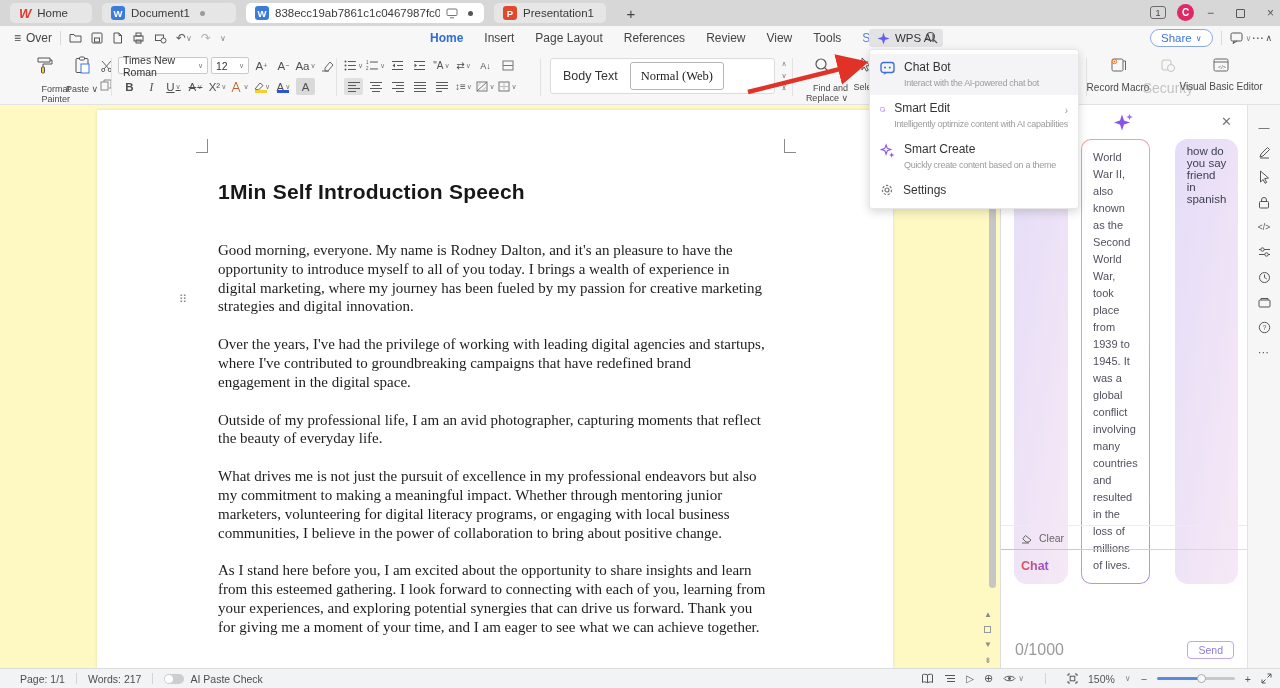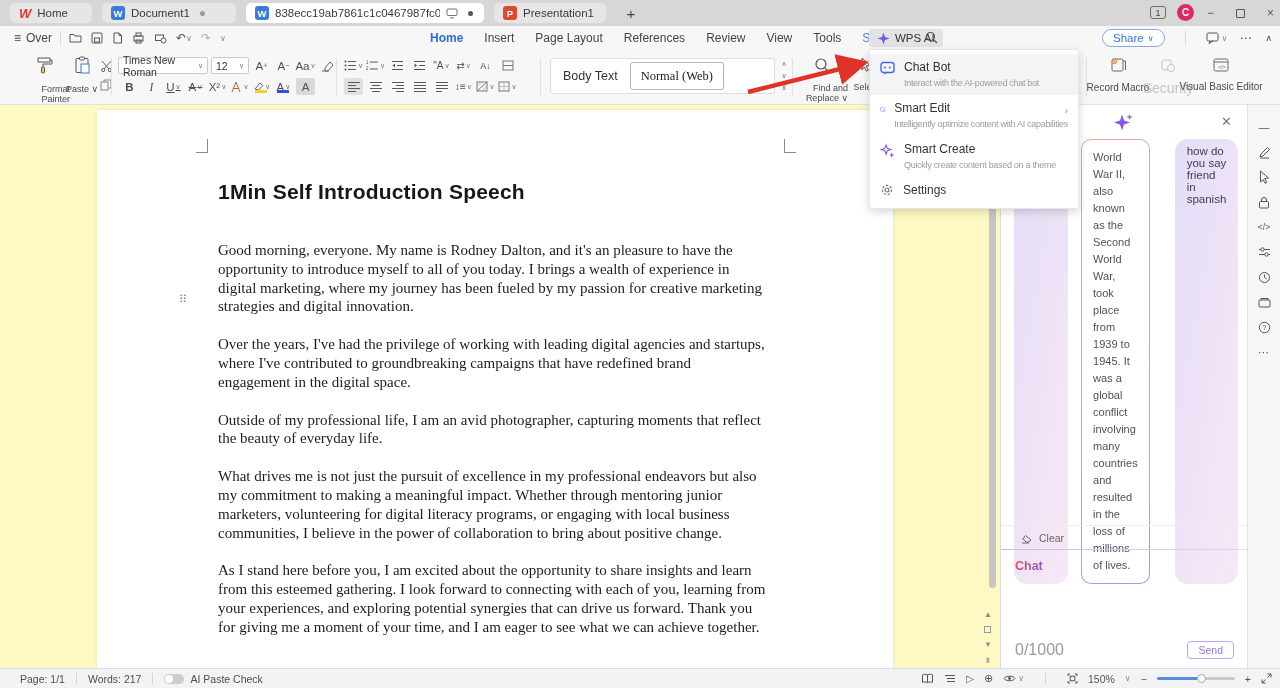--- a/index.html
+++ b/index.html
@@ -34,7 +34,7 @@
 .mtab.student{color:#5a7ddb}
 .wpsai-btn{position:absolute;left:869px;top:3px;height:18px;background:#e3e3e5;border-radius:3px;display:flex;align-items:center;gap:5px;padding:0 8px;font-size:11.5px;color:#333}
 .msearch{position:absolute;left:925px;top:5px}
-.mright{position:absolute;right:8px;display:flex;align-items:center;gap:12px}
+.mright{position:absolute;right:8px;display:flex;align-items:center;}
 .share-btn{border:1px solid #8aa8e8;color:#3b74e0;border-radius:10px;height:18px;padding:0 10px;display:flex;align-items:center;gap:4px;font-size:11.5px;background:#fff}
 .carat{font-size:8px;color:#888}
 

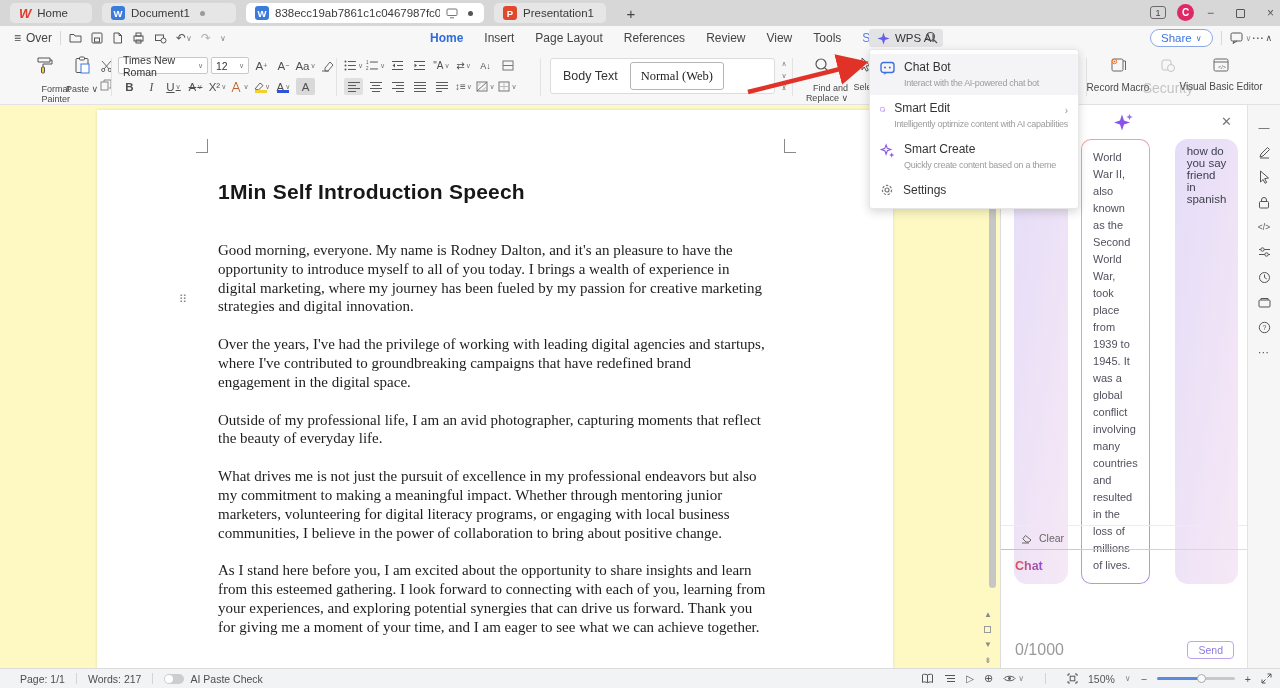--- a/index.html
+++ b/index.html
@@ -88,7 +88,7 @@
 .chatfoot{position:absolute;left:0;bottom:0;width:247px;height:143px;border-top:1px solid #ececec}
 .clearrow{display:flex;align-items:center;gap:6px;padding:6px 0 5px 20px;font-size:10.5px;color:#666}
 .pdiv{height:1px;background:linear-gradient(90deg,#cdb4ee,#e4d6f6);margin:0}
-.chatlabel{margin:9px 0 0 14px;font-size:12.5px;font-weight:bold;background:linear-gradient(90deg,#e0504a,#8a52d8);-webkit-background-clip:text;background-clip:text;color:transparent;display:inline-block}
+.chatlabel{margin:9px 0 0 20px;font-size:12.5px;font-weight:bold;background:linear-gradient(90deg,#e0504a,#8a52d8);-webkit-background-clip:text;background-clip:text;color:transparent;display:inline-block}
 .chatinput{position:absolute;left:0;top:60px;width:247px;height:52px}
 .footrow{position:absolute;left:14px;right:14px;bottom:9px;display:flex;align-items:center;justify-content:space-between}
 .counter{font-size:16px;color:#9a9a9a}

